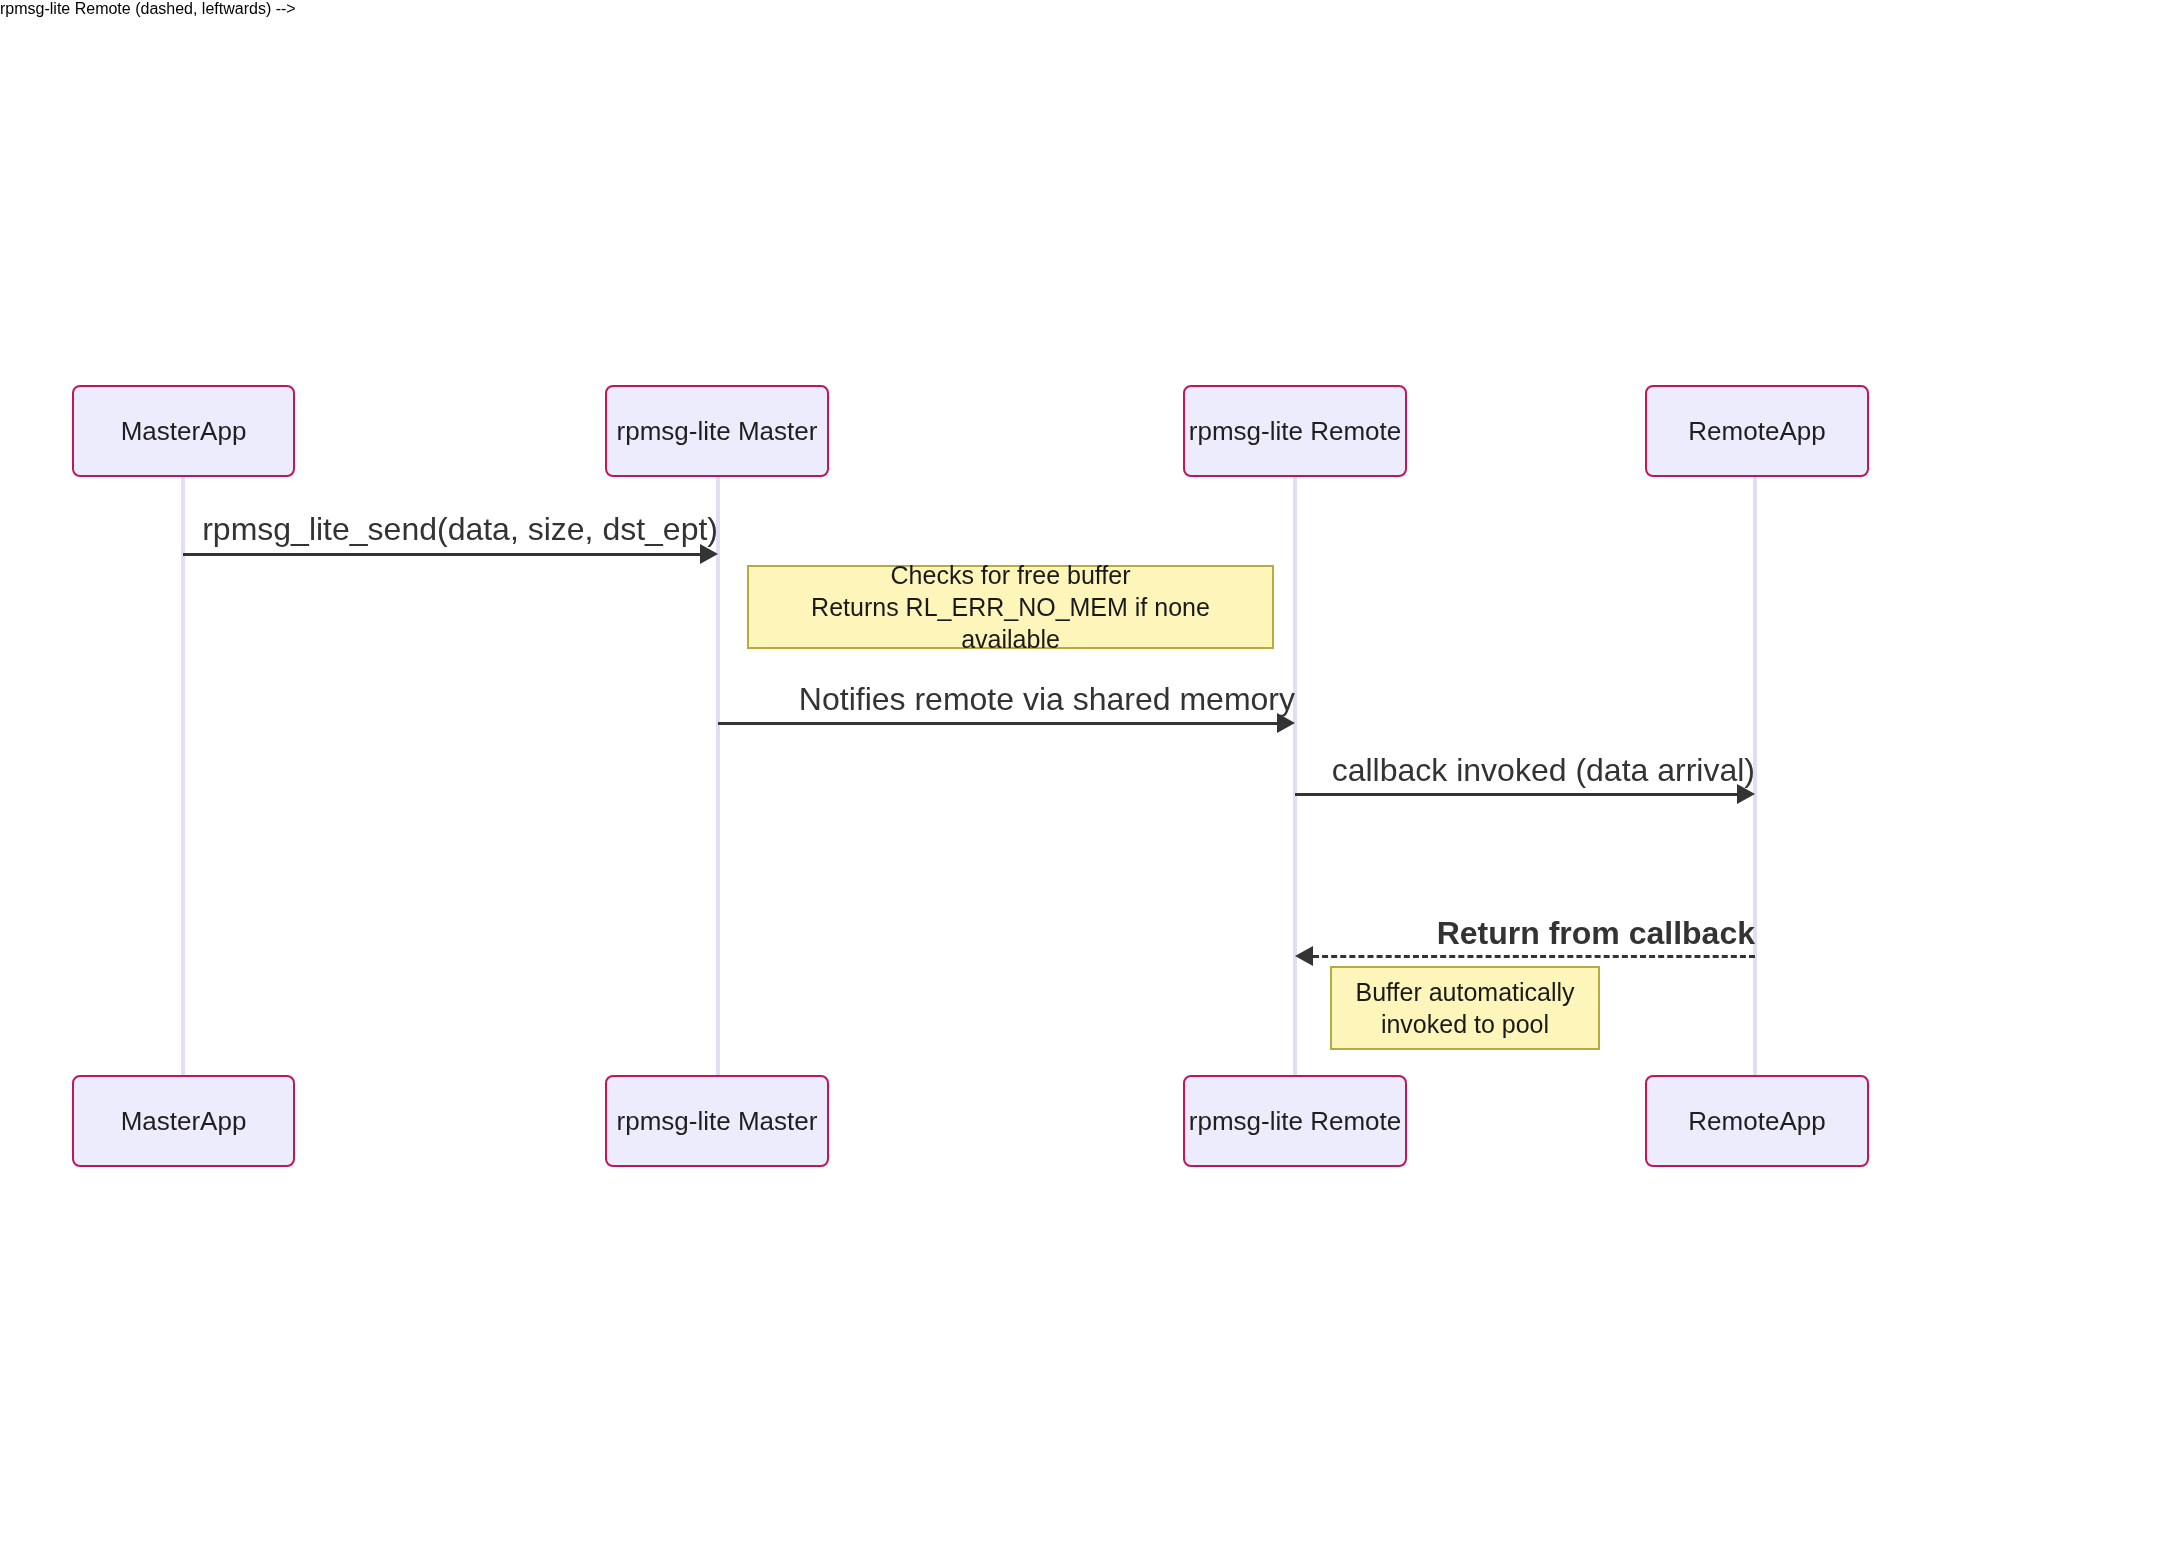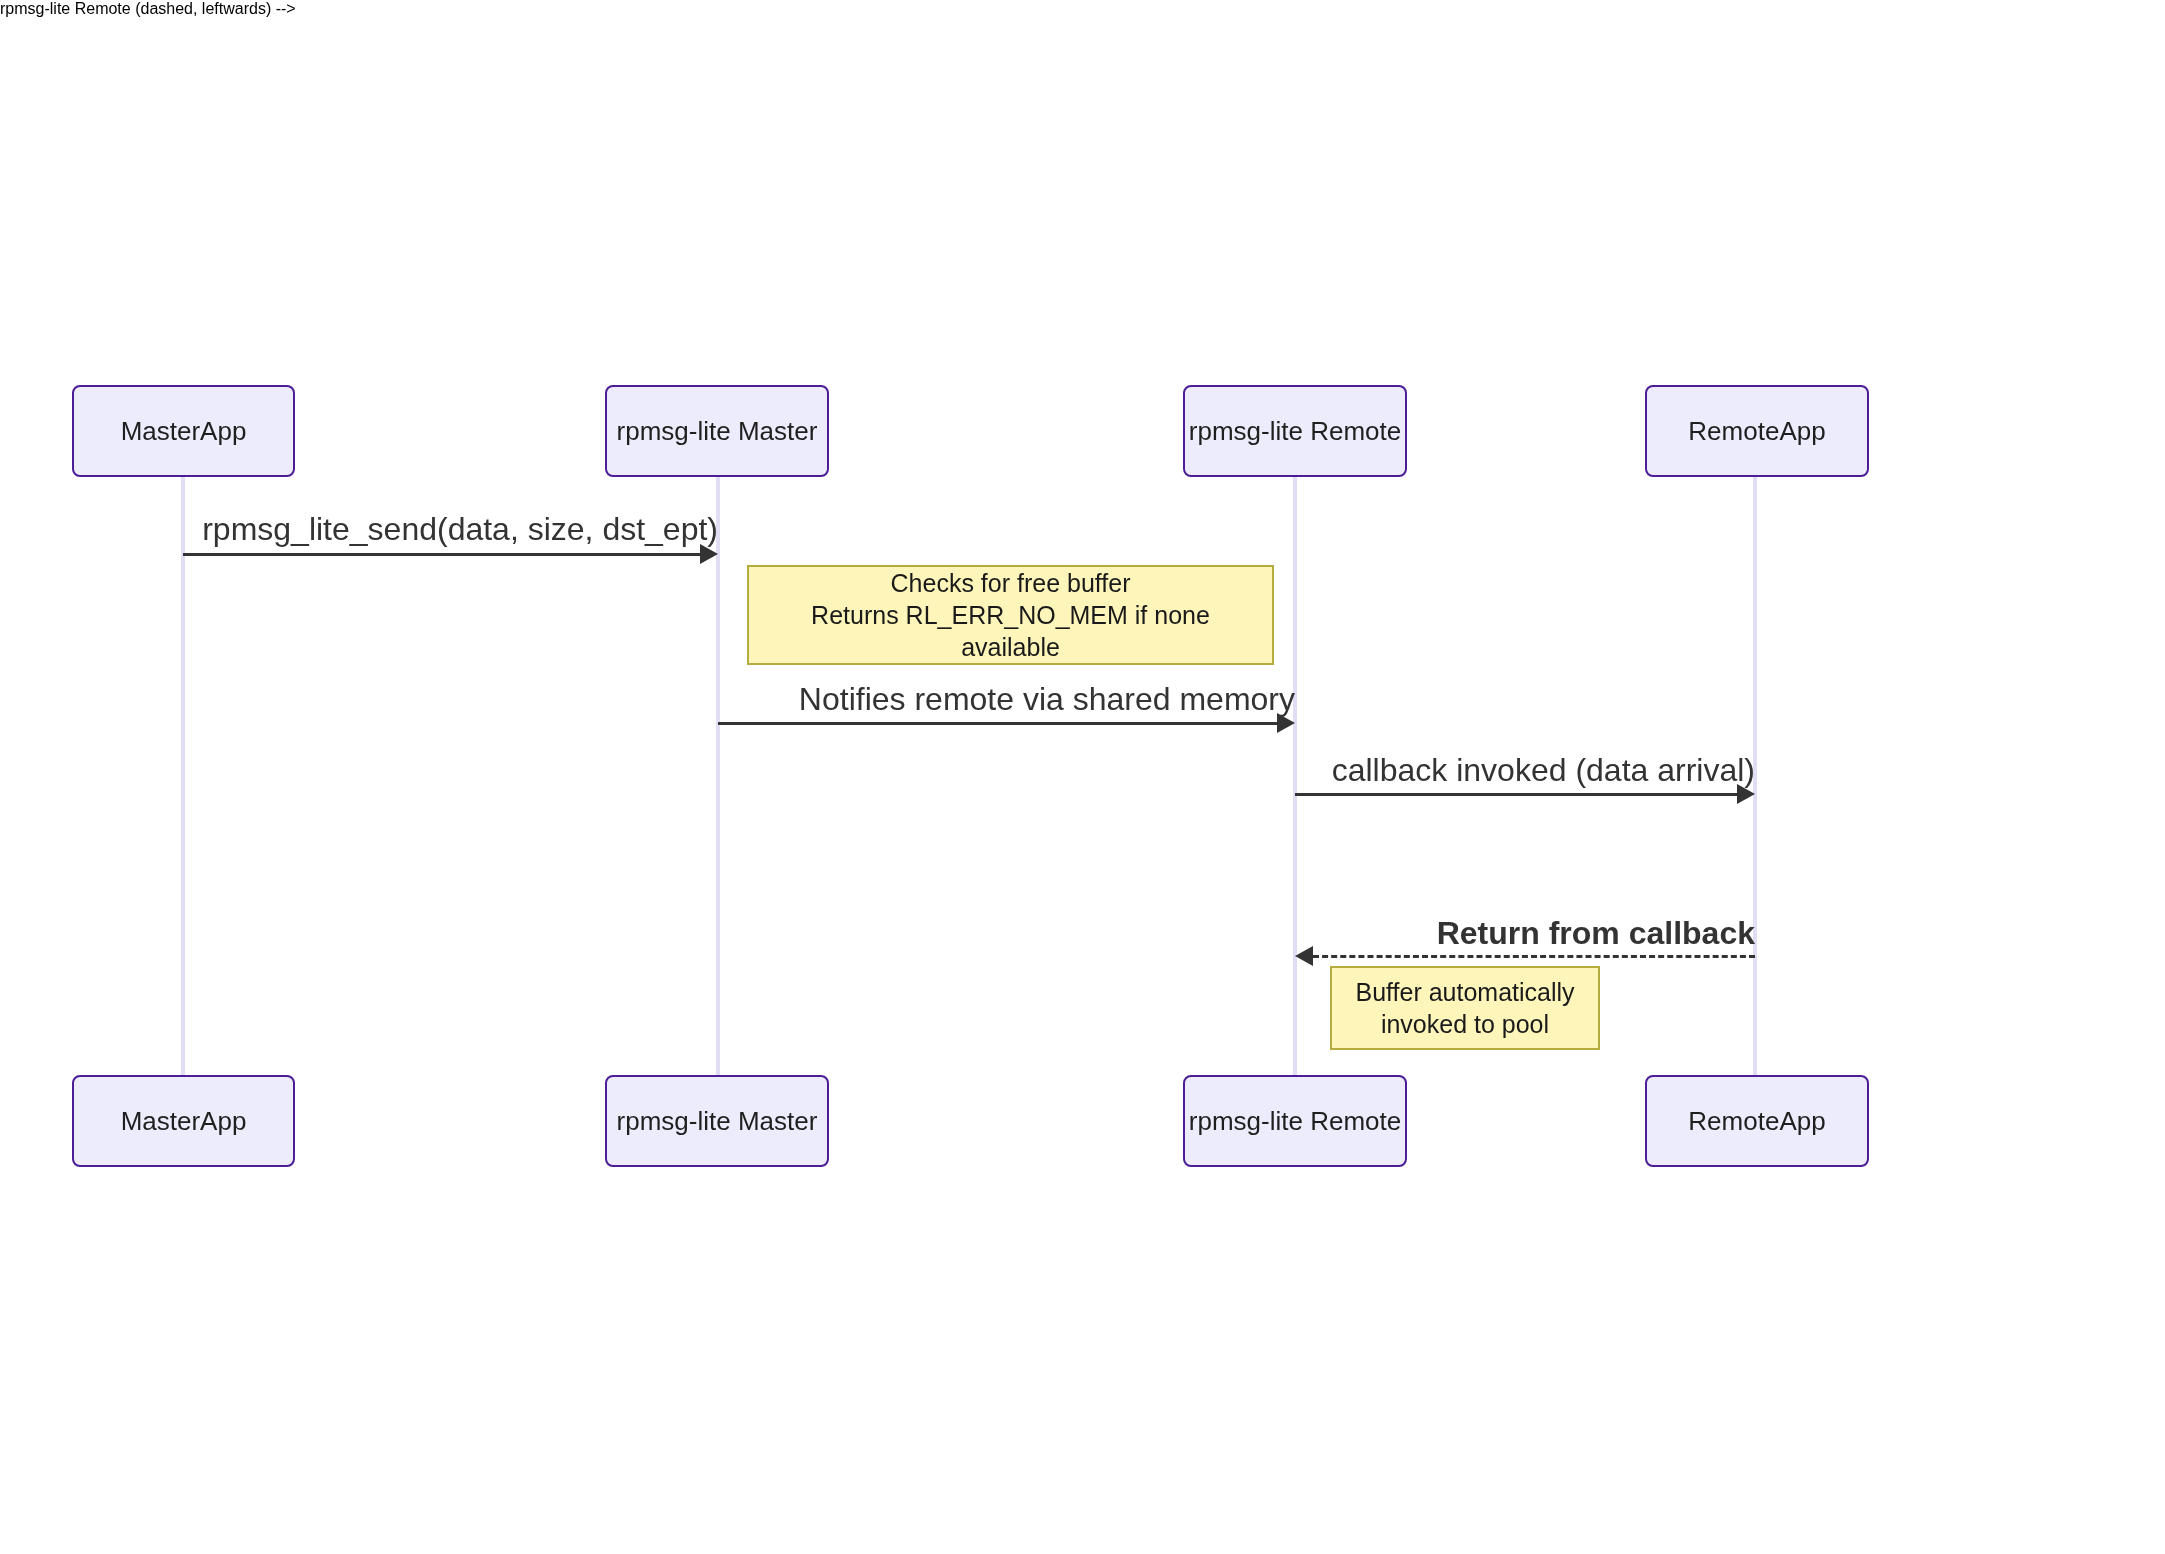--- a/index.html
+++ b/index.html
@@ -24,7 +24,7 @@
     position: absolute;
     box-sizing: border-box;
     background: #ececfd;
-    border: 2px solid #4c1d95;
+    border: 2px solid #be185d;
     border-radius: 8px;
     display: flex;
     align-items: center;

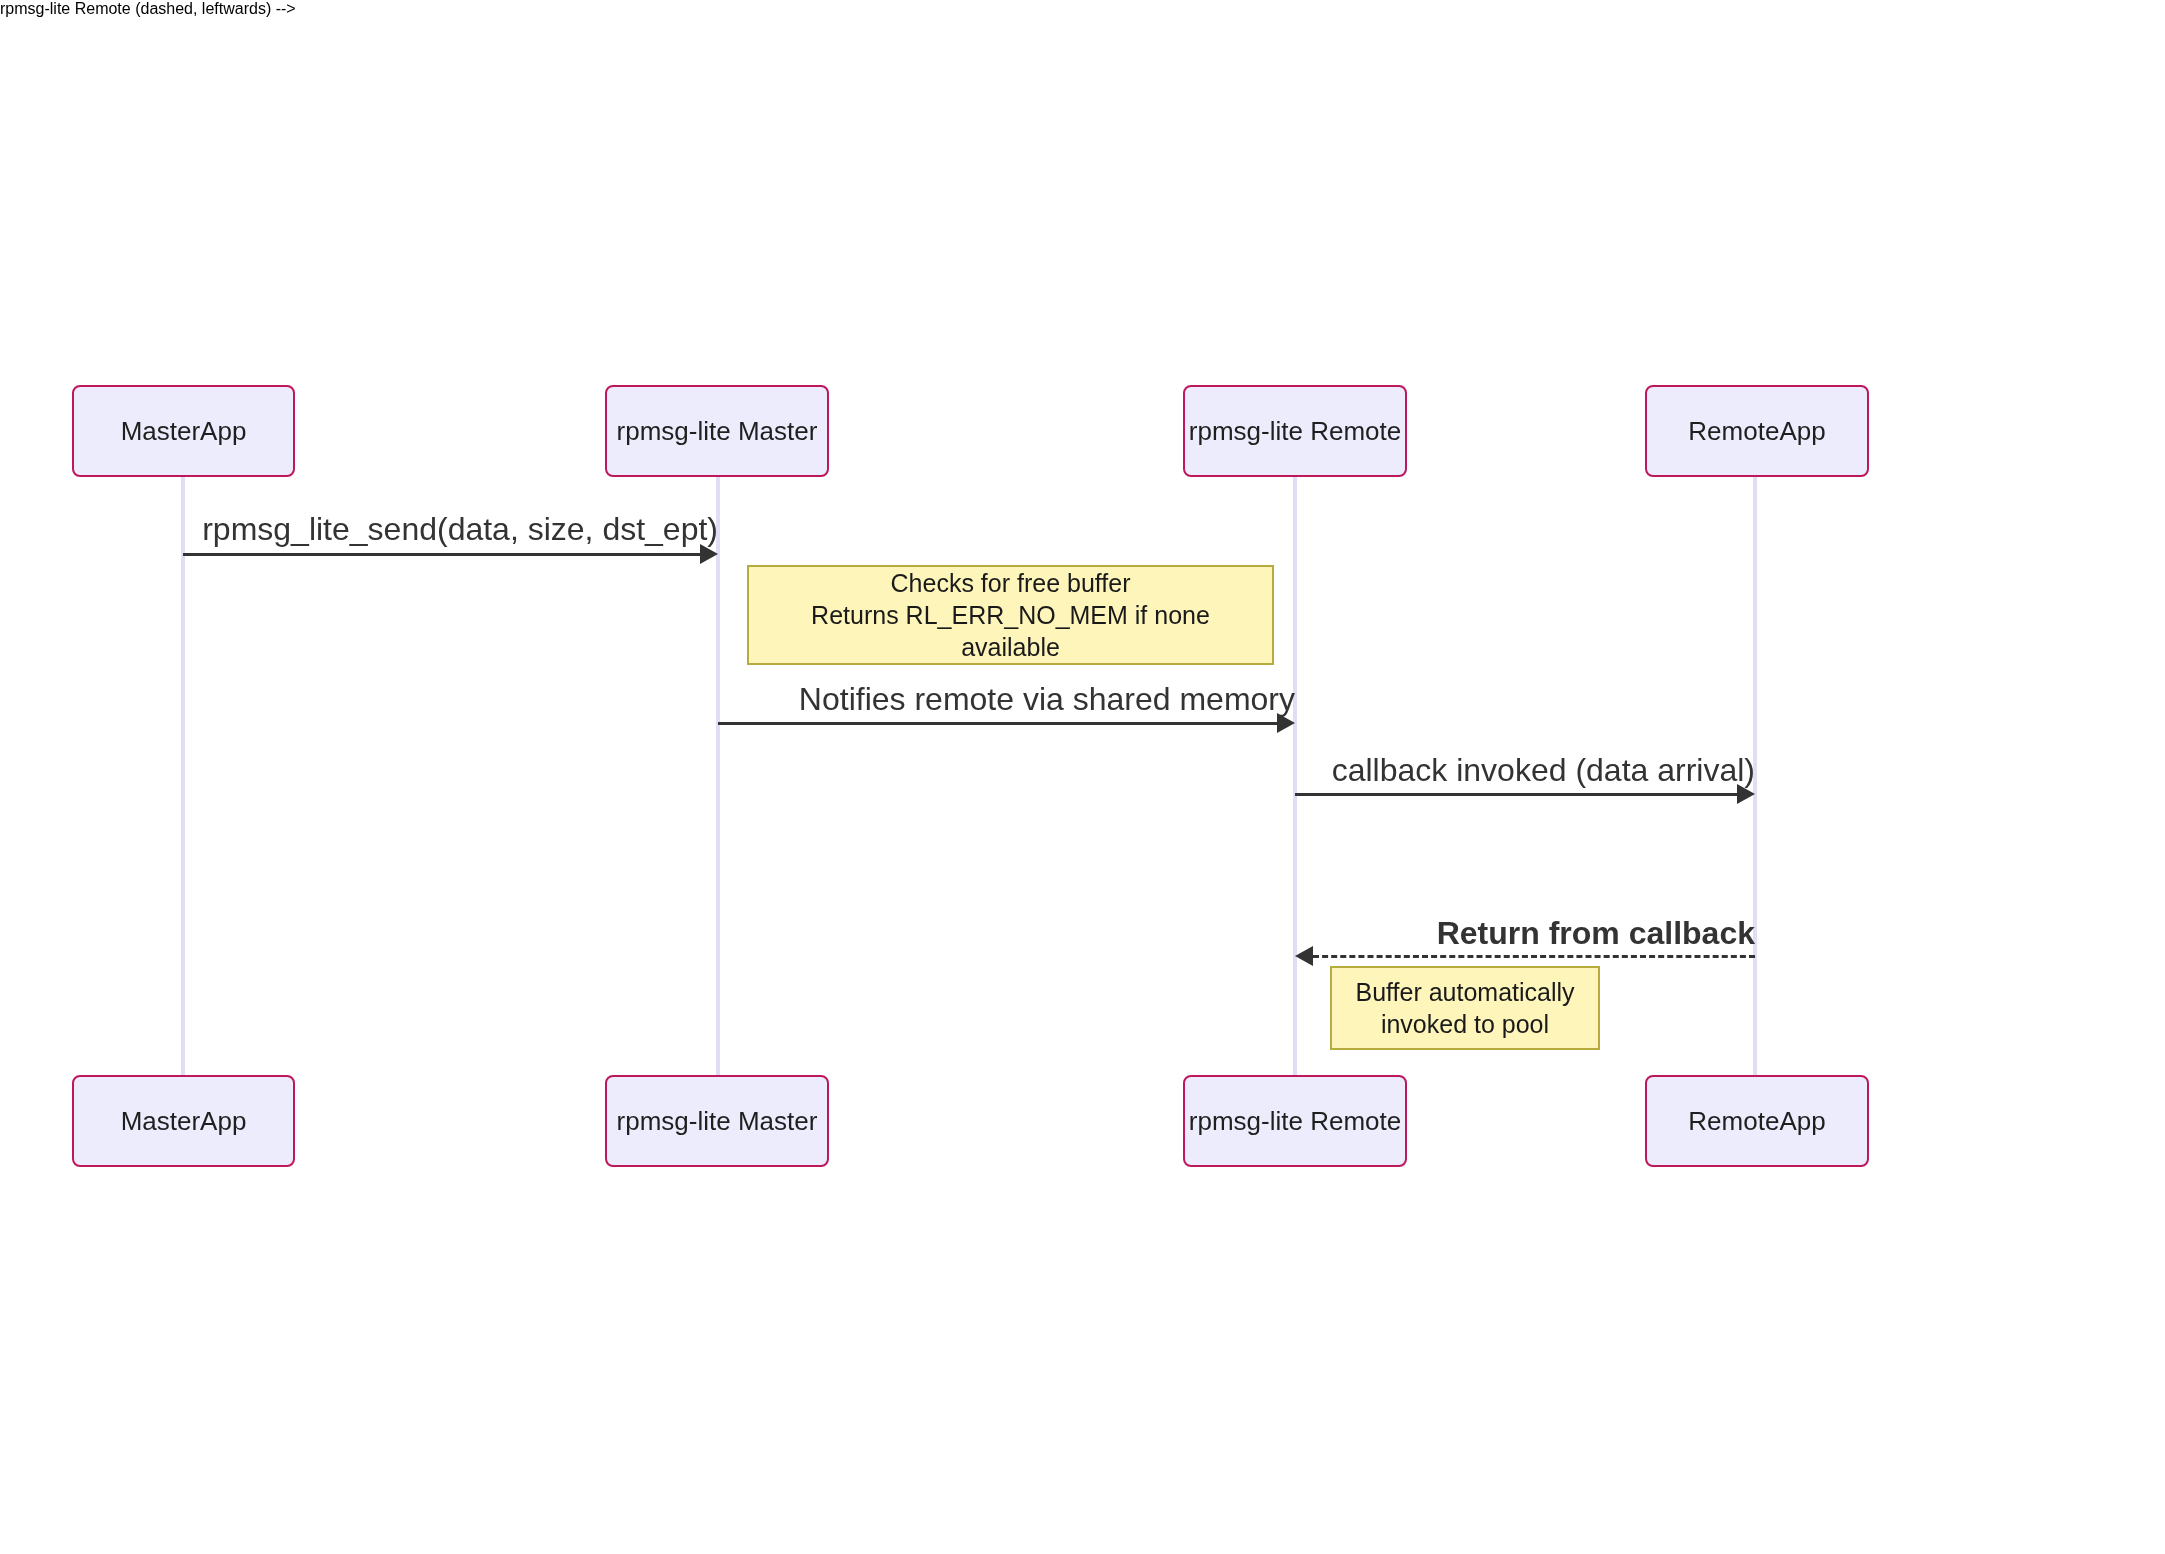--- a/index.html
+++ b/index.html
@@ -126,7 +126,7 @@
   <div class="arrow-head right" style="left:700px; top:544px;"></div>
 
   
-  <div class="note-box" style="left:747px; top:565px; width:527px; height:100px;">
+  <div class="note-box" style="left:747px; top:565px; width:527px; height:84px;">
     <span>Checks for free buffer
 Returns RL_ERR_NO_MEM if none available</span>
   </div>

